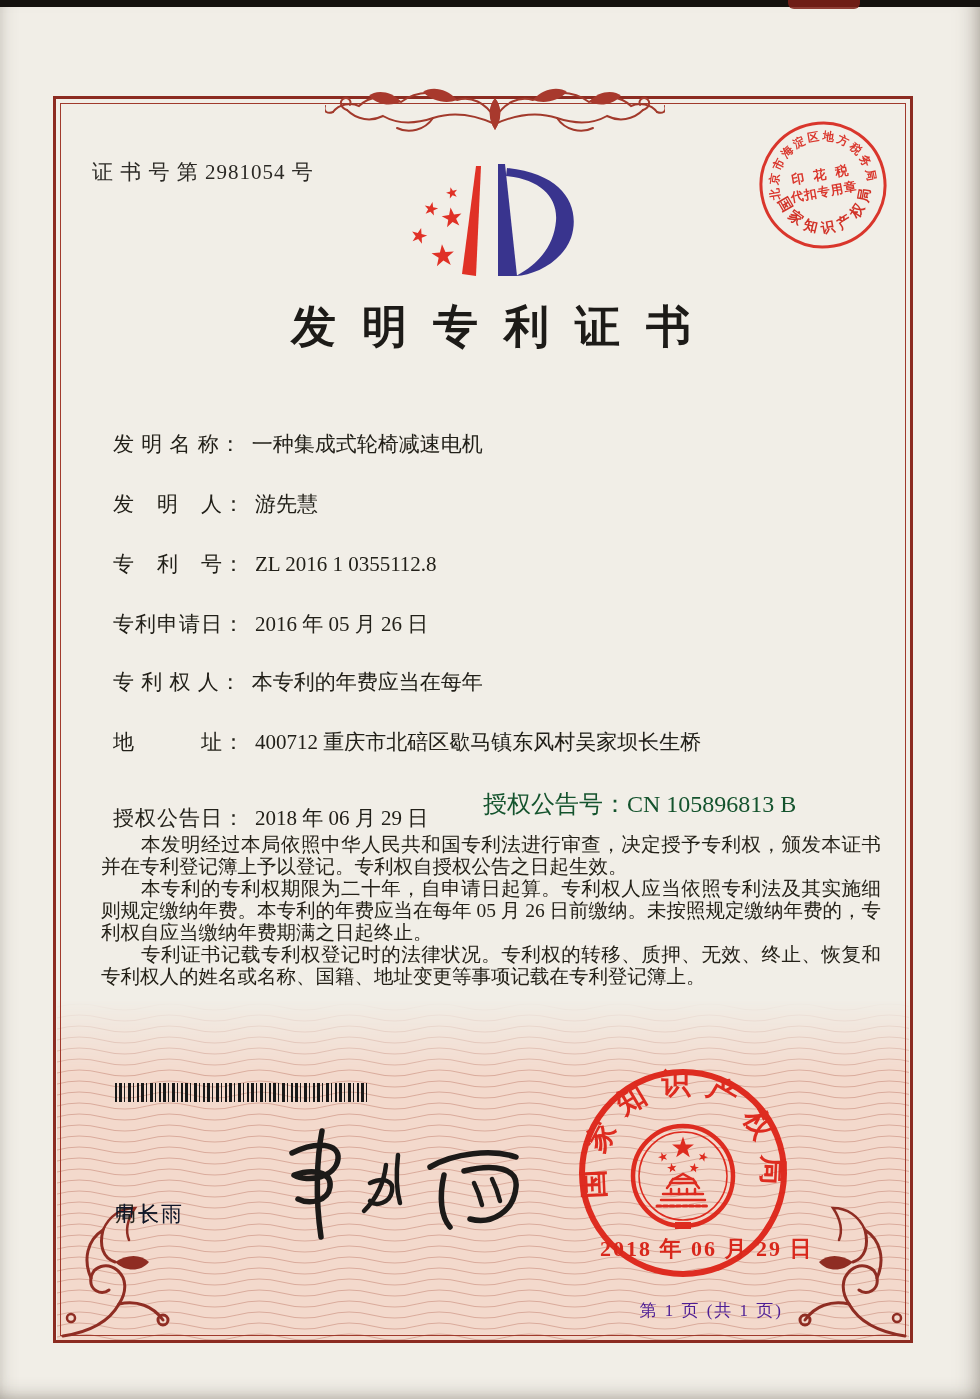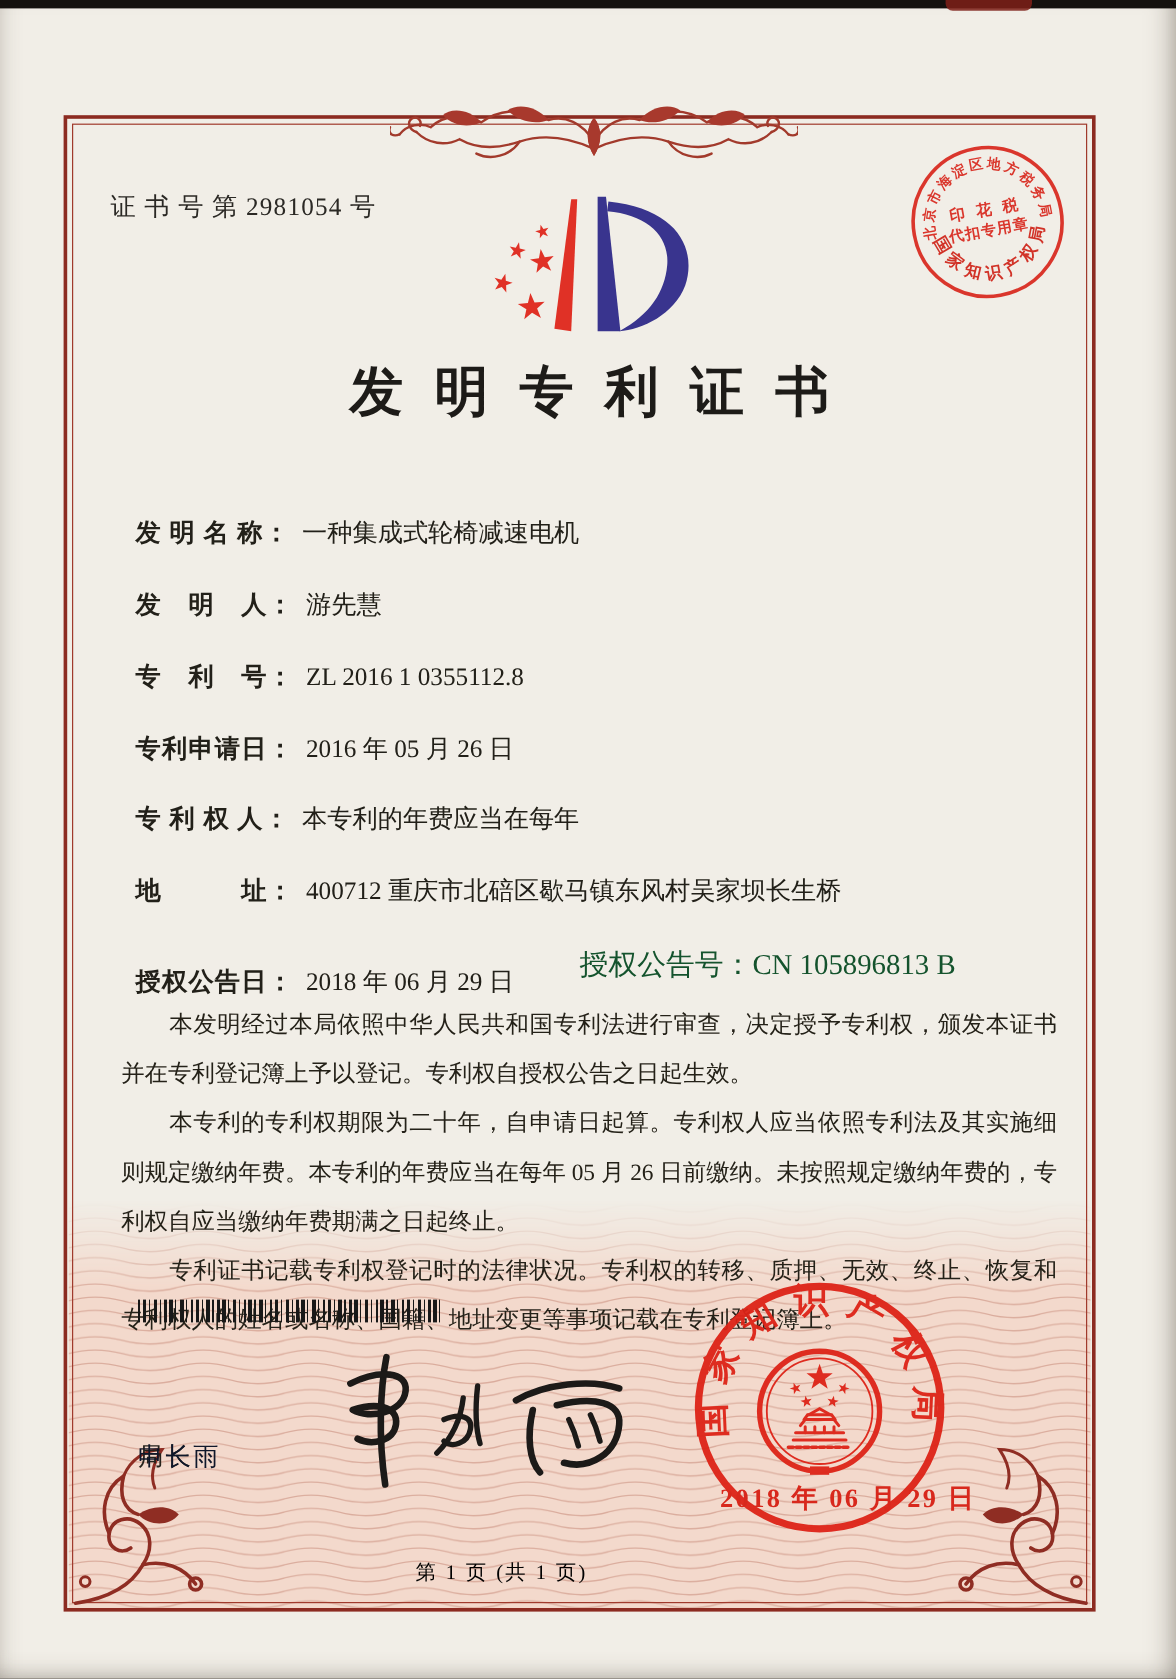--- a/index.html
+++ b/index.html
@@ -26,7 +26,7 @@
   .title{left:53px;top:297px;width:860px;text-align:center;font-size:45px;font-weight:700;
          letter-spacing:26px;padding-left:42px;box-sizing:border-box;color:#1d1b18;}
   .row{left:113px;font-size:21px;white-space:nowrap;color:#222019;}
-  .row .lbl{letter-spacing:1px;font-weight:bold;}
+  .row .lbl{letter-spacing:1px;}
   .row .val{margin-left:10px;}
   .grant2{left:483px;top:788px;font-size:24px;white-space:nowrap;color:#14532d;text-align:center;}
   .paras{left:101px;top:834px;width:780px;font-size:19.5px;line-height:41px;text-align:justify;color:#242118;}

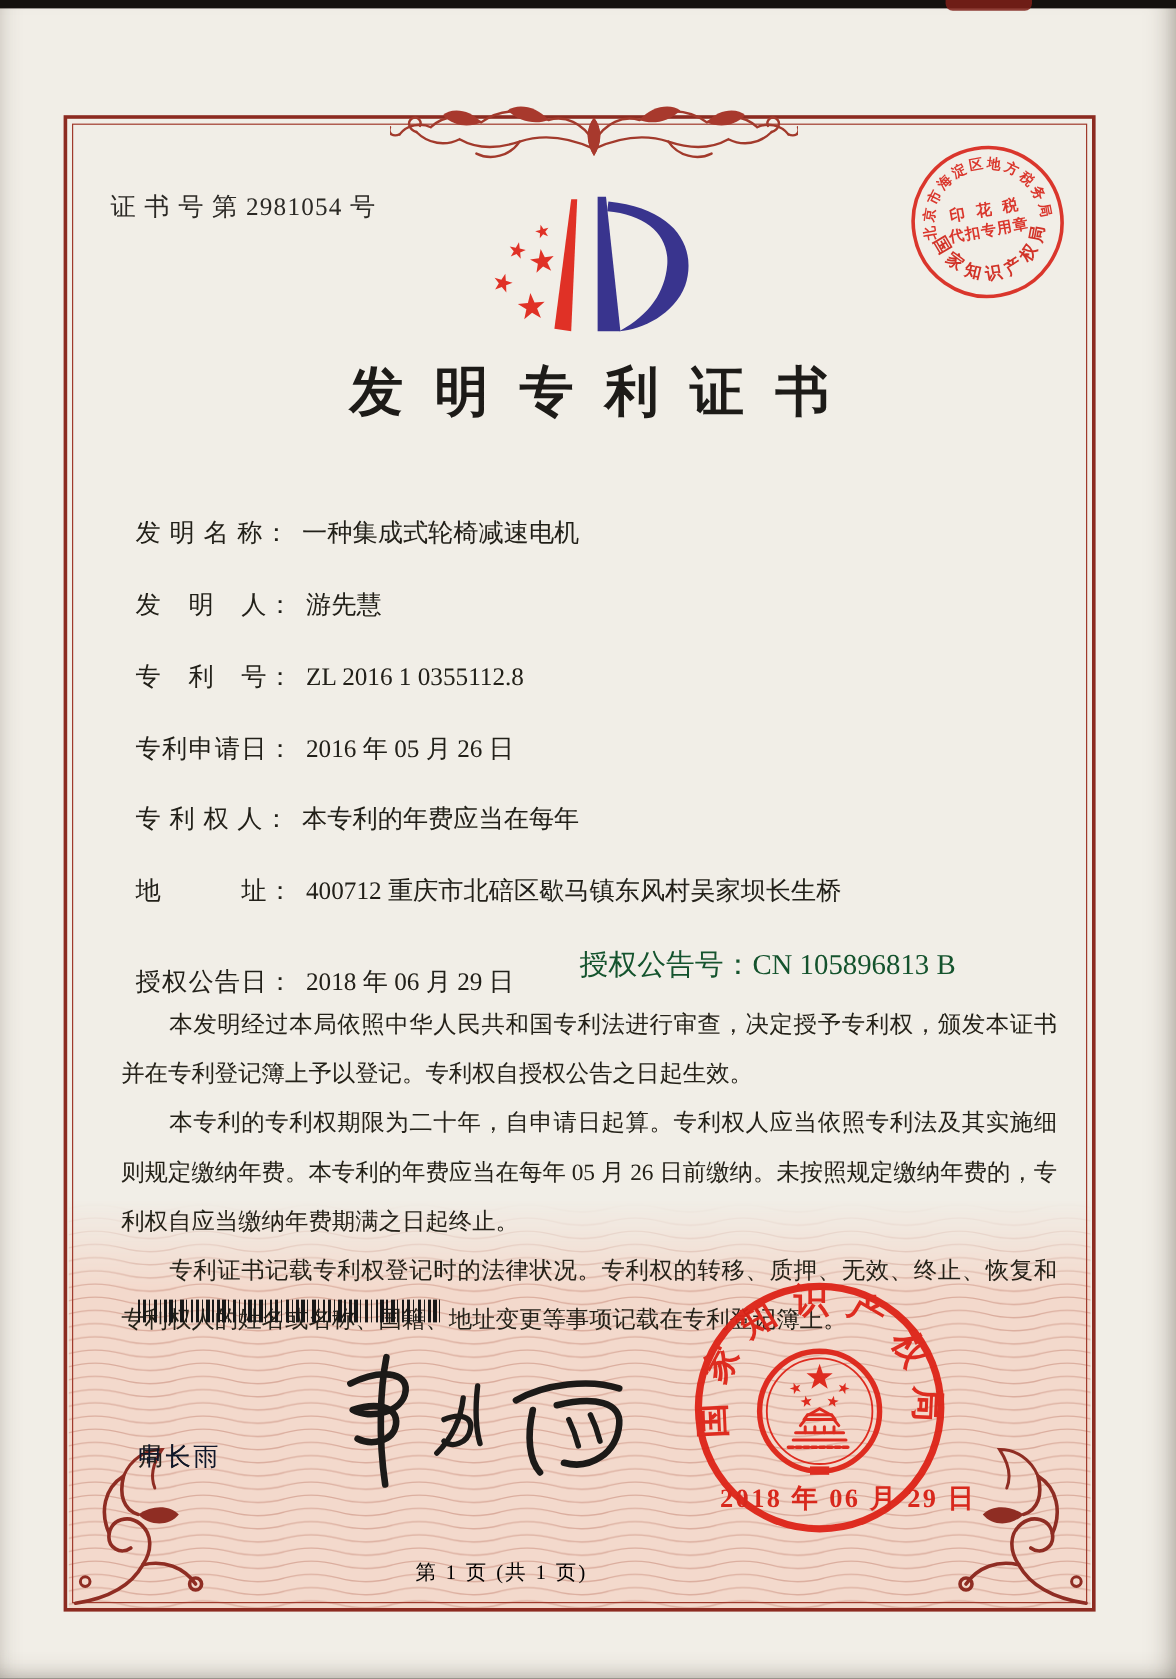--- a/index.html
+++ b/index.html
@@ -29,7 +29,7 @@
   .row .lbl{letter-spacing:1px;}
   .row .val{margin-left:10px;}
   .grant2{left:483px;top:788px;font-size:24px;white-space:nowrap;color:#14532d;text-align:center;}
-  .paras{left:101px;top:834px;width:780px;font-size:19.5px;line-height:41px;text-align:justify;color:#242118;}
+  .paras{left:101px;top:834px;width:780px;font-size:19.5px;line-height:22px;text-align:justify;color:#242118;}
   .paras p{margin:0;text-indent:2.05em;}
   .barcode{left:115px;top:1083px;width:252px;height:19px;
     background-image:repeating-linear-gradient(90deg,

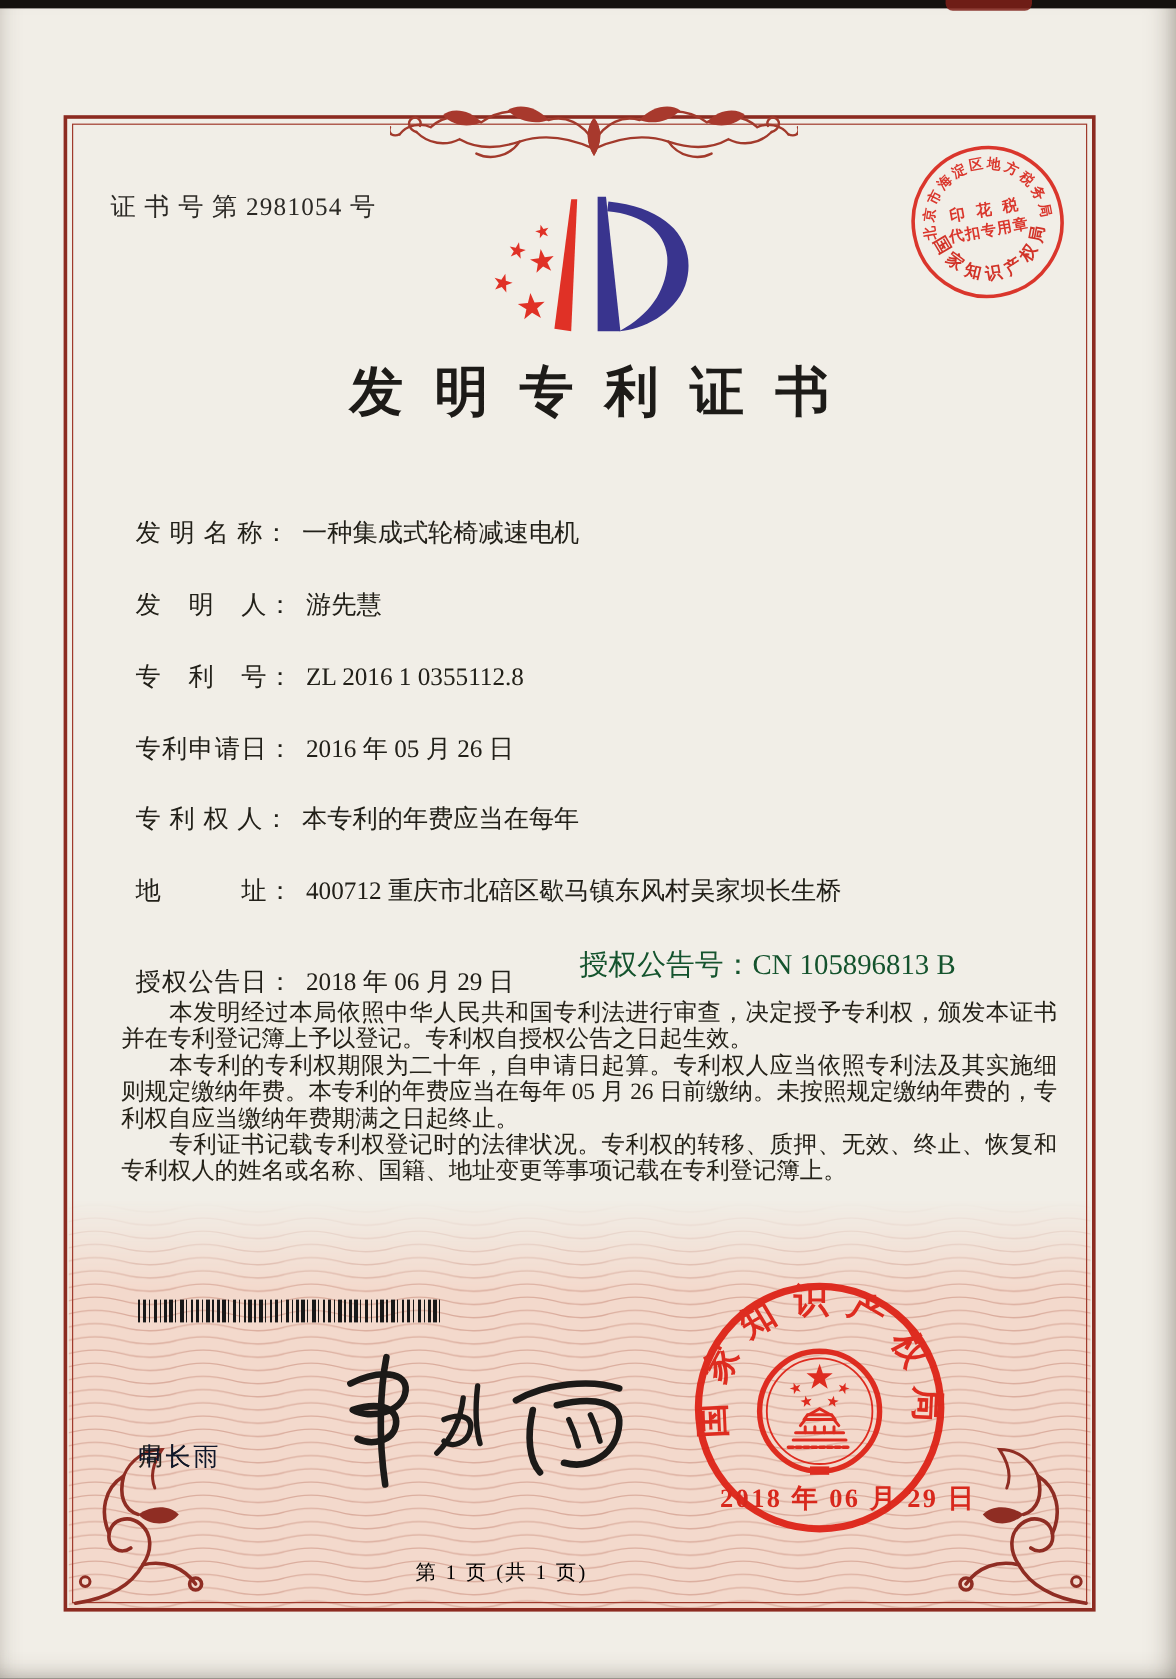--- a/index.html
+++ b/index.html
@@ -41,7 +41,7 @@
   .sig-title{left:115px;top:1200px;font-size:21px;letter-spacing:2px;color:#26231c;}
   .sig-name{left:115px;top:1200px;font-size:21px;letter-spacing:2px;color:#0f172a;}
   .seal-date{left:600px;top:1234px;font-size:22px;letter-spacing:2px;color:#d8281c;font-weight:700;white-space:nowrap;}
-  .footer{left:53px;top:1299px;width:730px;text-align:center;font-size:17px;letter-spacing:2px;color:#000000;}
+  .footer{left:53px;top:1299px;width:730px;text-align:right;font-size:17px;letter-spacing:2px;color:#4c1d95;}
   svg text{font-family:"Liberation Serif","DejaVu Serif",serif;}
 </style>
 </head>

